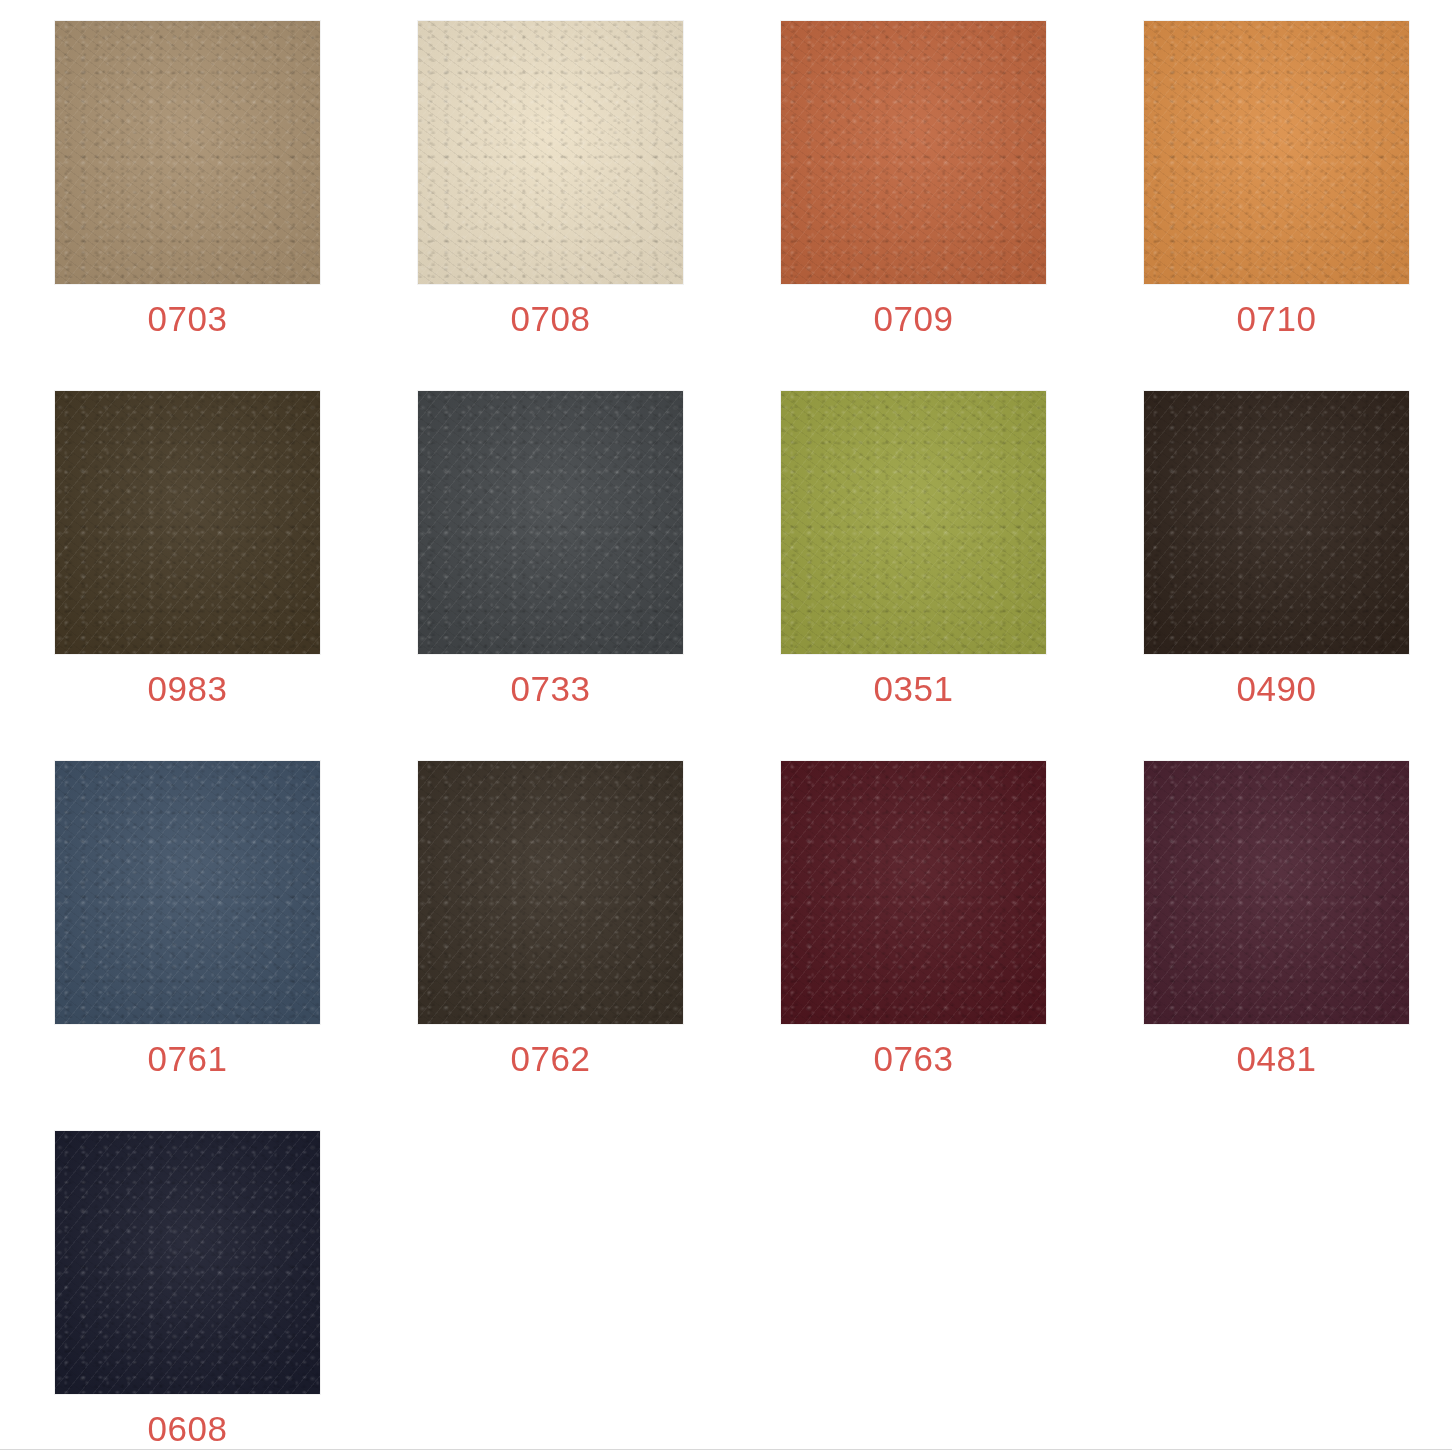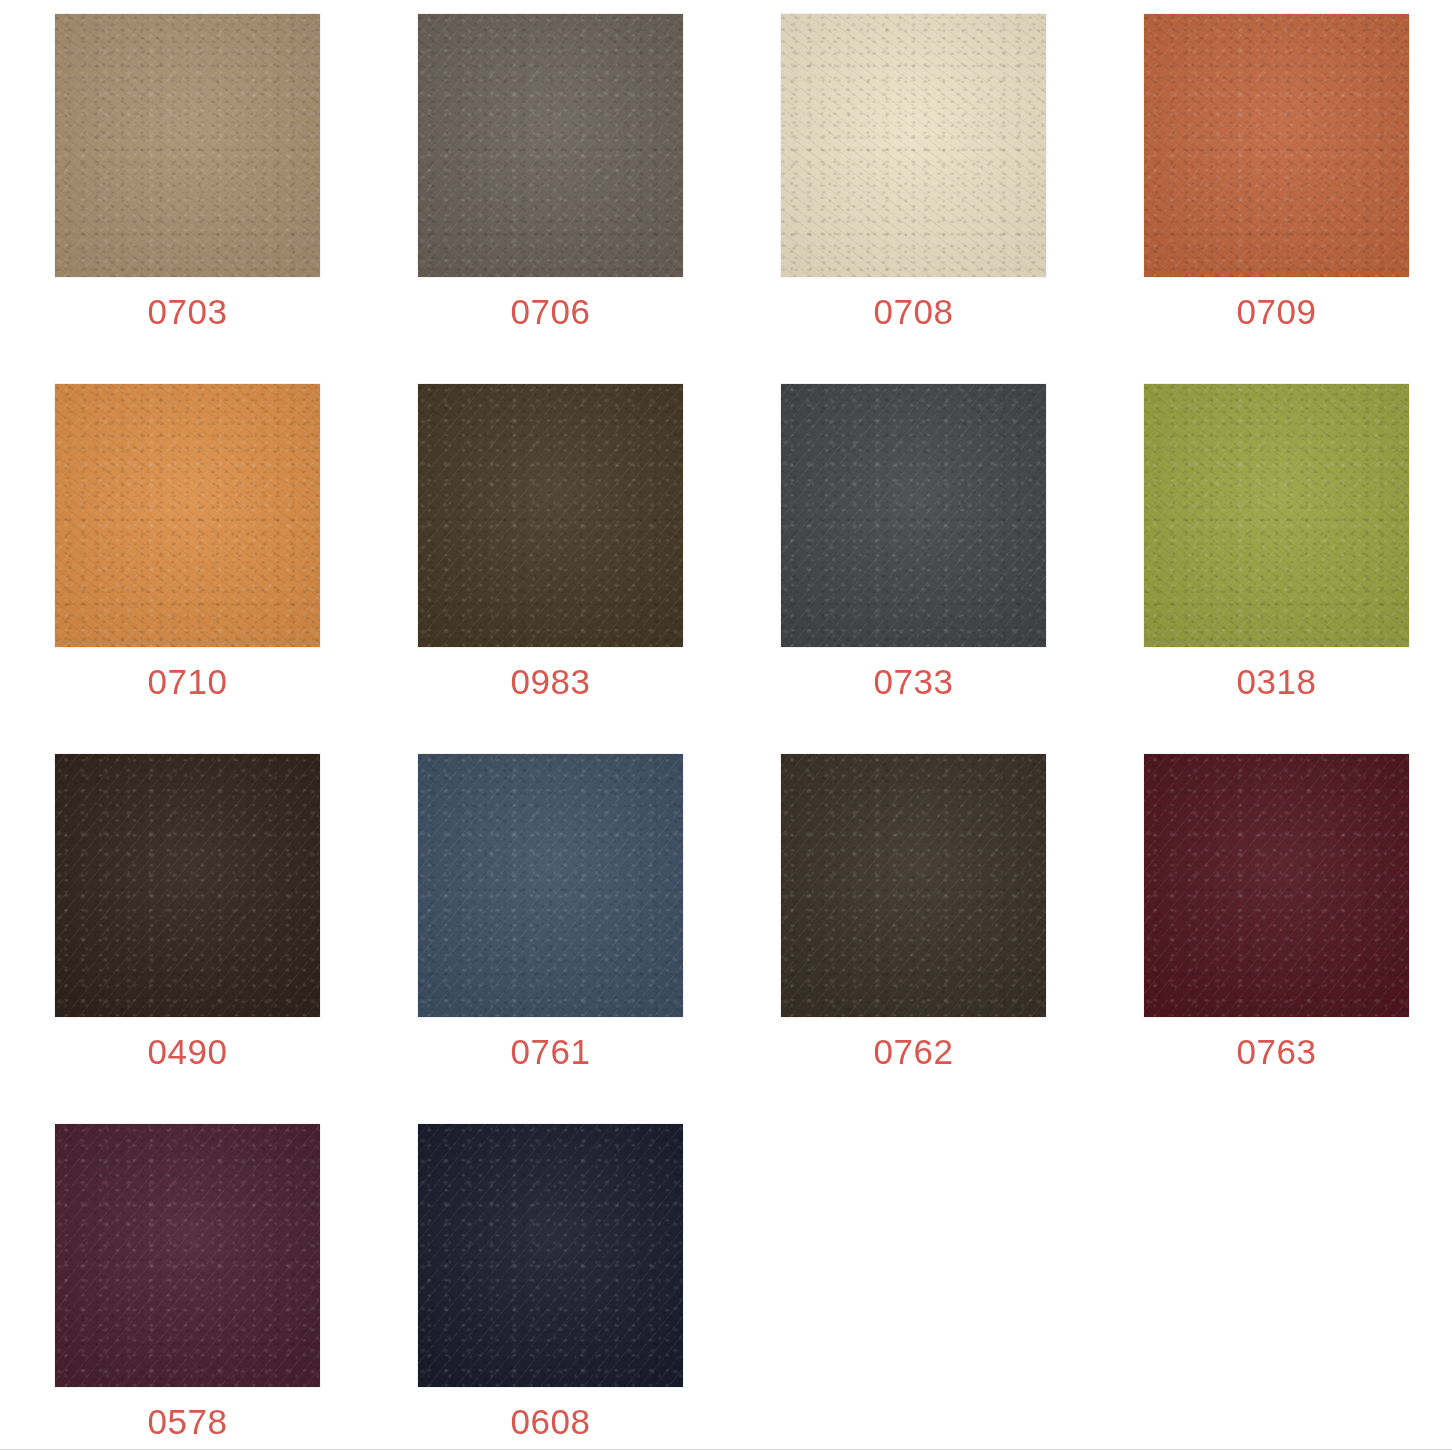--- a/index.html
+++ b/index.html
@@ -20,7 +20,7 @@
     box-sizing: border-box;
     width: 1452px;
     height: 1108px;
-    padding: 14px 37px 0 55px;
+    padding: 21px 37px 0 55px;
     display: grid;
     grid-template-columns: repeat(4, 265px);
     grid-template-rows: repeat(4, 370px);

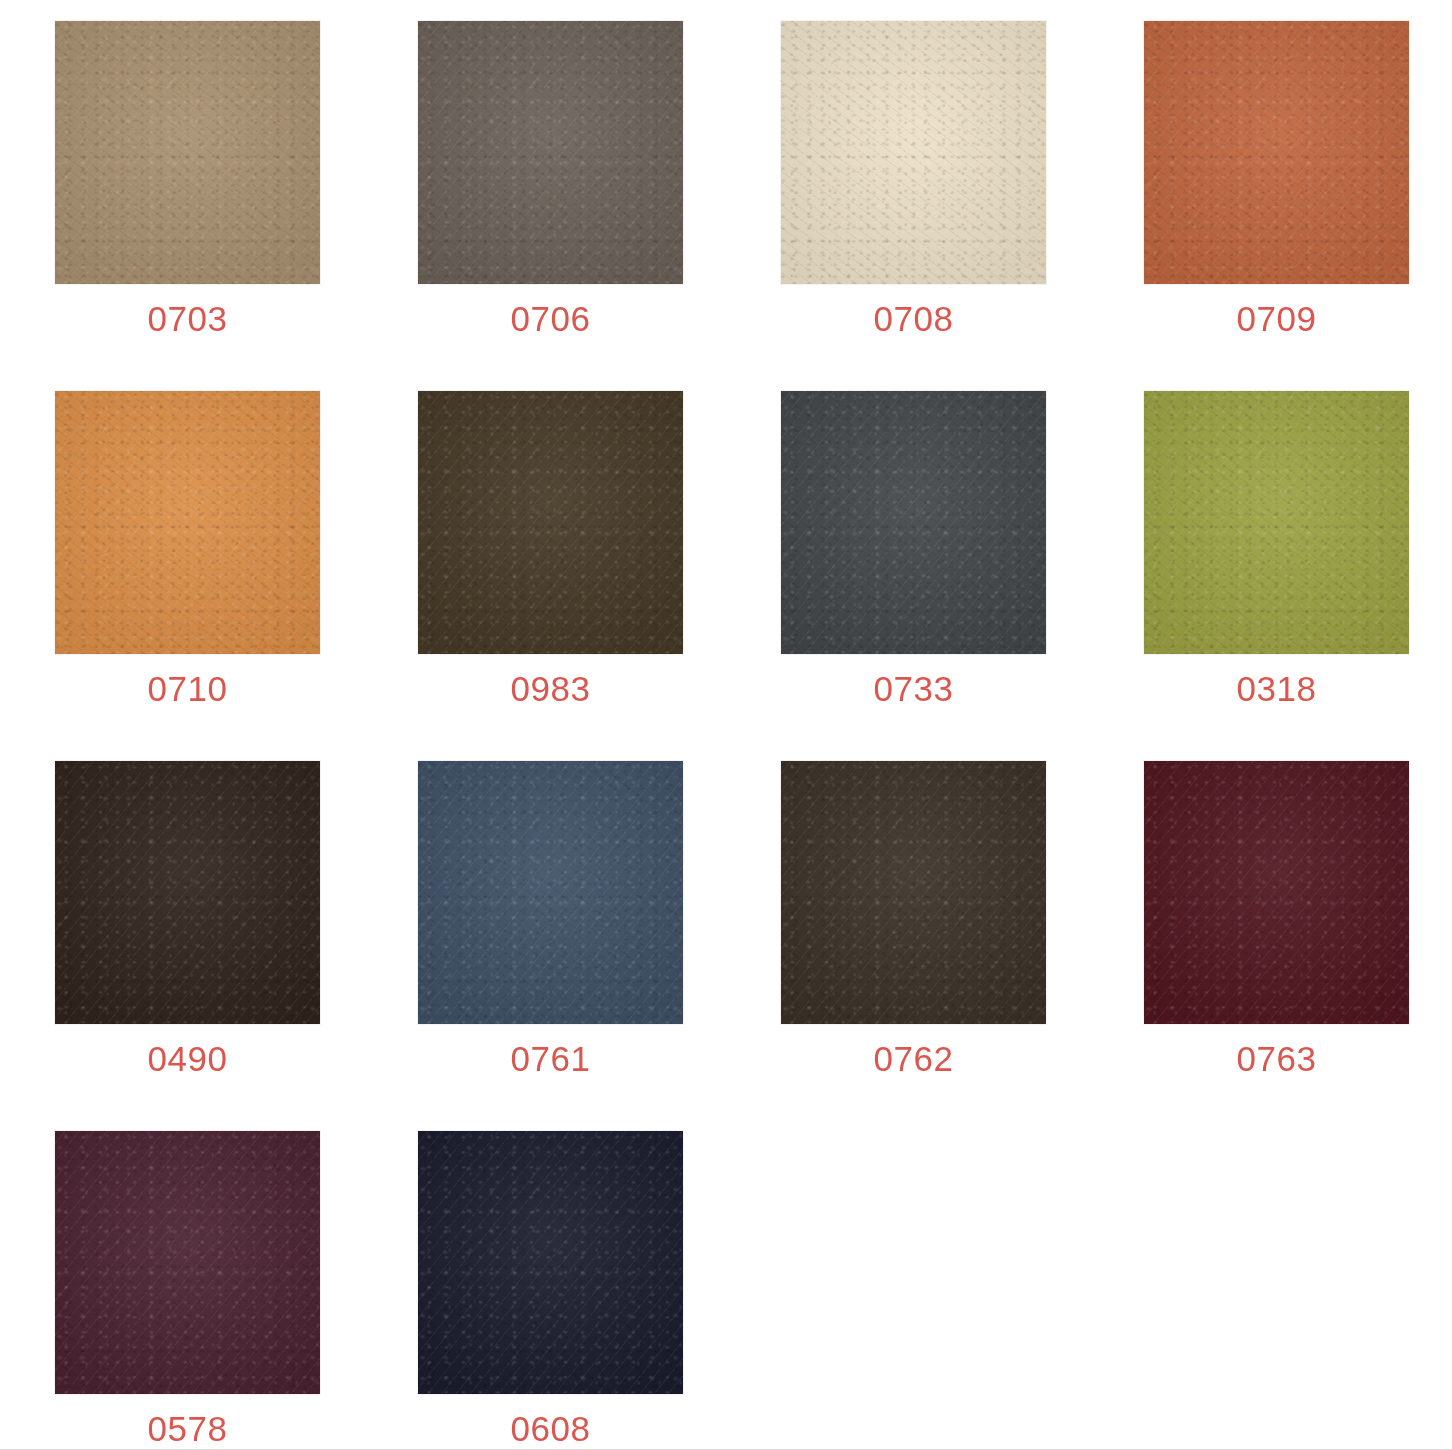--- a/index.html
+++ b/index.html
@@ -101,10 +101,6 @@
       <div class="swatch-label">0703</div>
     </div>
     <div class="swatch-cell">
-      <div class="swatch-chip" style="background-color: rgb(107, 98, 89);"></div>
-      <div class="swatch-label">0706</div>
-    </div>
-    <div class="swatch-cell">
       <div class="swatch-chip" style="background-color: rgb(236, 224, 198);"></div>
       <div class="swatch-label">0708</div>
     </div>

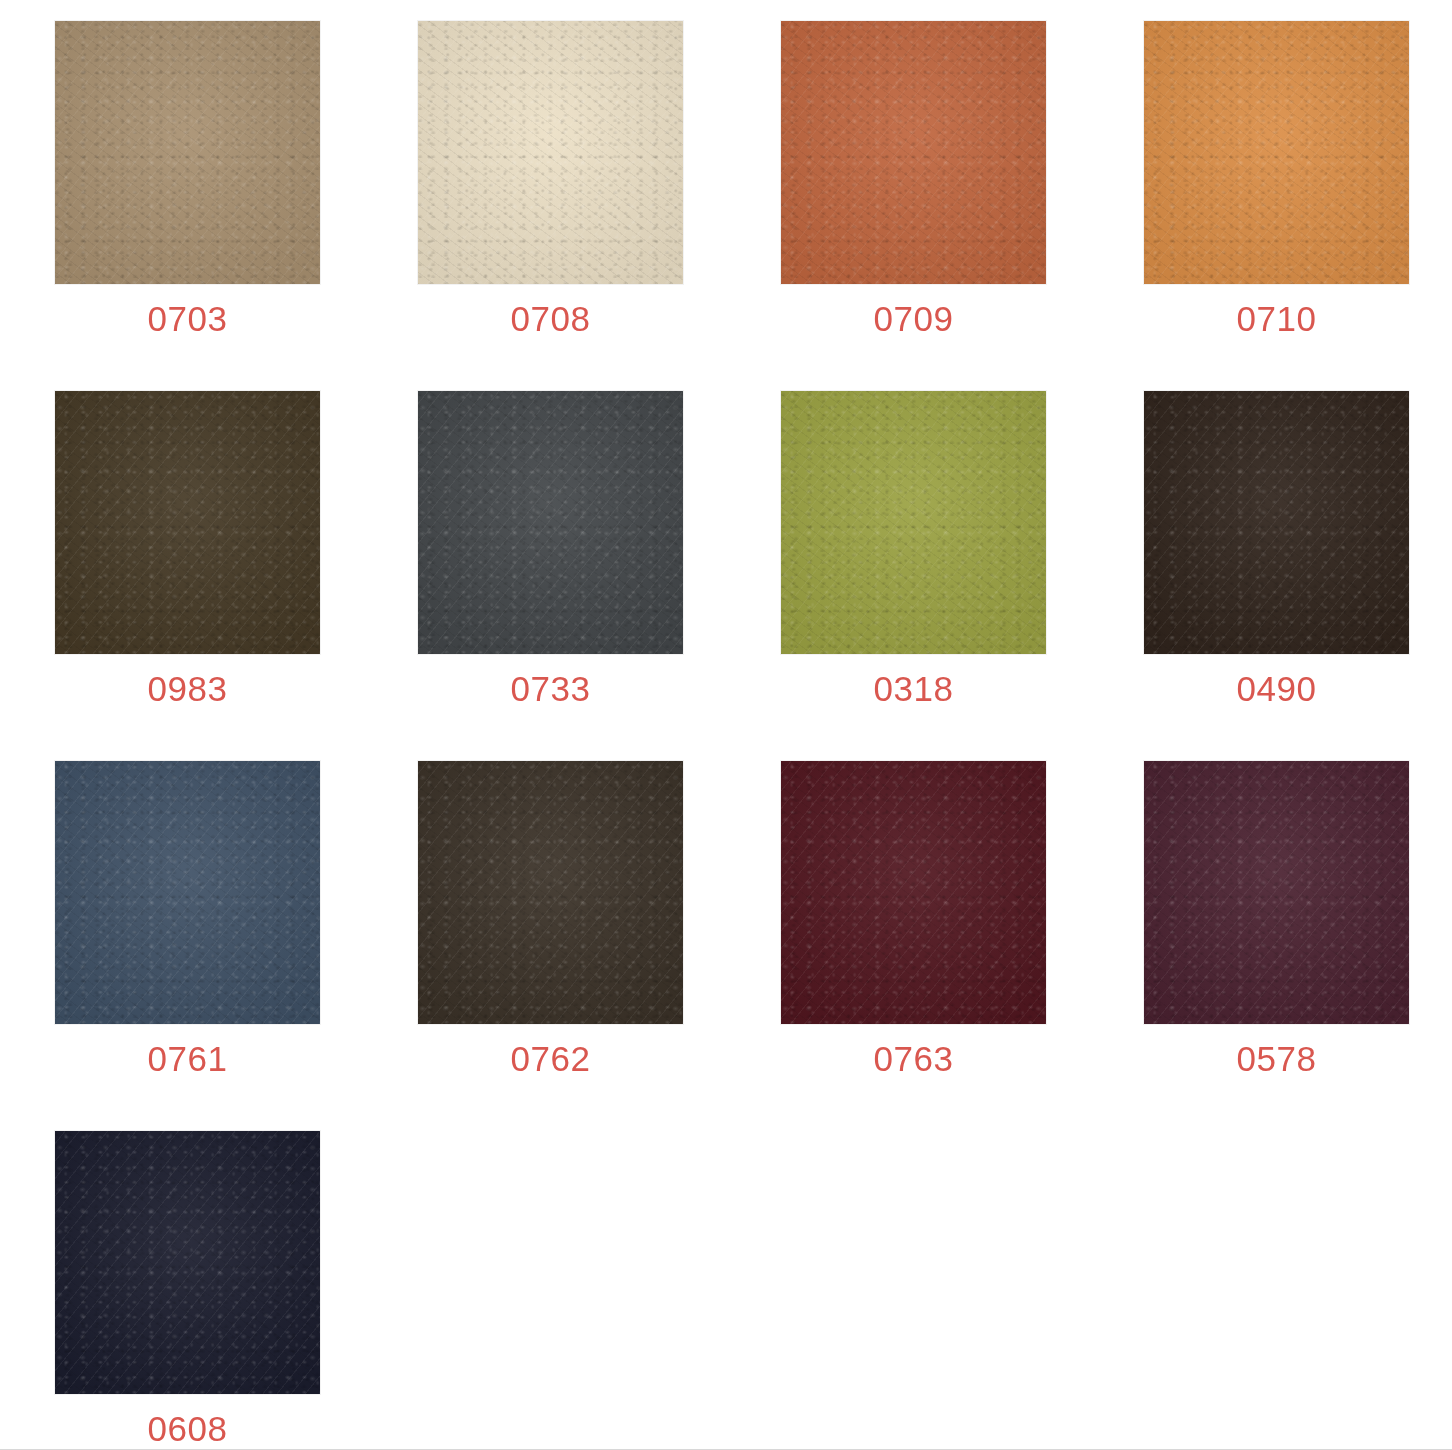--- a/index.html
+++ b/index.html
@@ -122,7 +122,7 @@
     </div>
     <div class="swatch-cell">
       <div class="swatch-chip" style="background-color: rgb(155, 162, 67);"></div>
-      <div class="swatch-label">0318</div>
+      <div class="swatch-label">0351</div>
     </div>
     <div class="swatch-cell">
       <div class="swatch-chip" style="background-color: rgb(49, 37, 29);"></div>

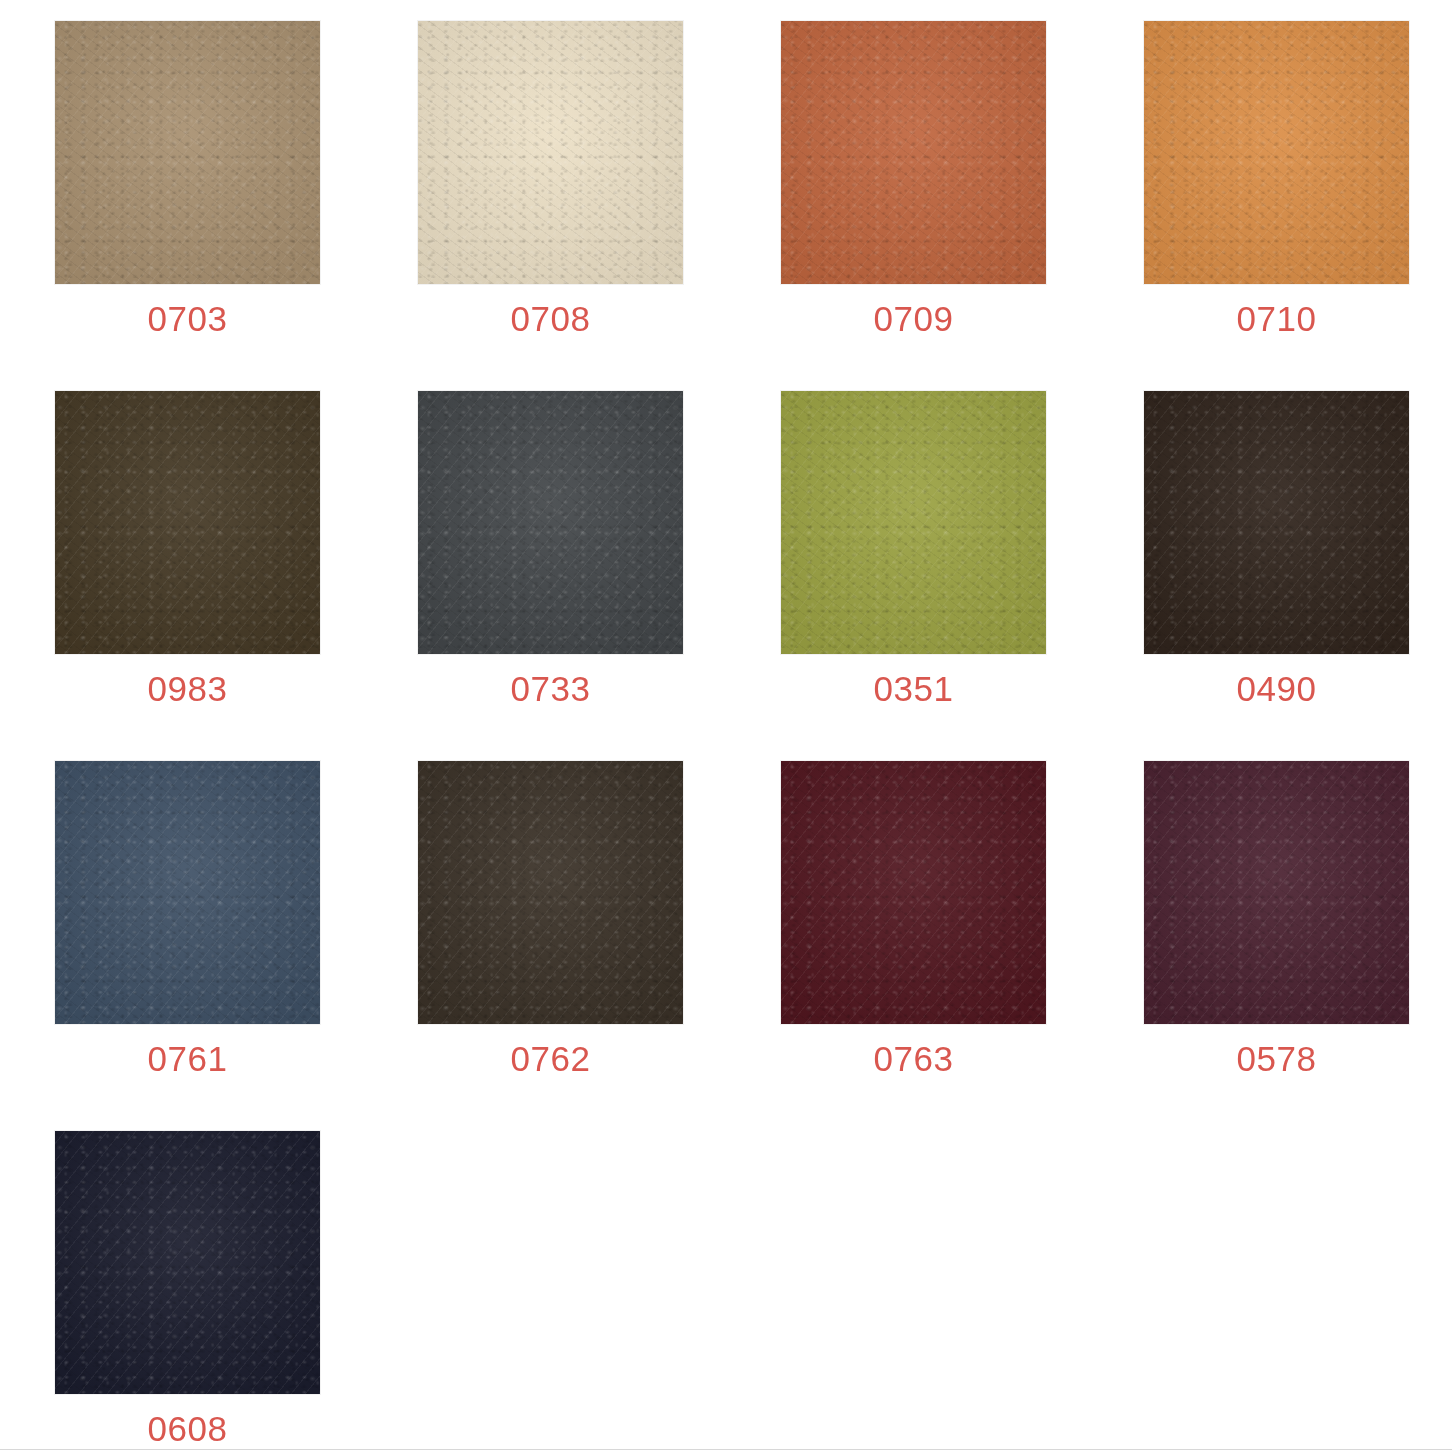--- a/index.html
+++ b/index.html
@@ -142,7 +142,7 @@
     </div>
     <div class="swatch-cell">
       <div class="swatch-chip" style="background-color: rgb(75, 34, 49);"></div>
-      <div class="swatch-label">0578</div>
+      <div class="swatch-label">0481</div>
     </div>
     <div class="swatch-cell">
       <div class="swatch-chip" style="background-color: rgb(27, 29, 46);"></div>

